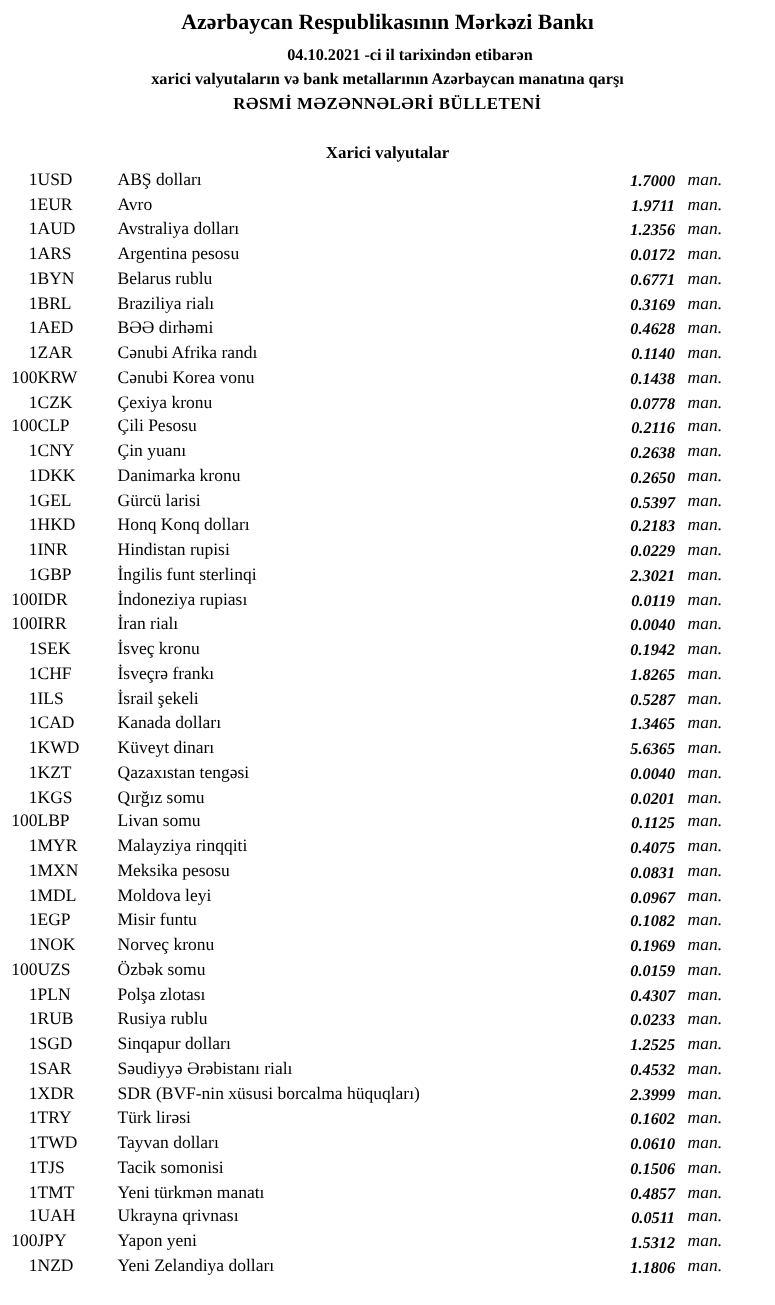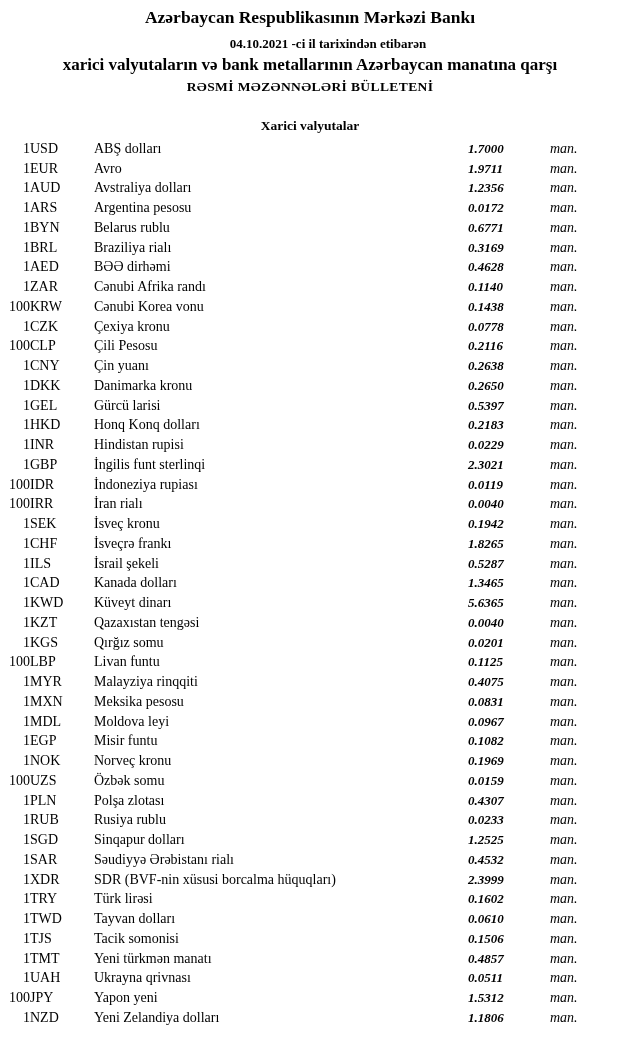--- a/index.html
+++ b/index.html
@@ -15,7 +15,7 @@
   .header { text-align: center; }
   .bank-title { font-size: 17.5px; font-weight: bold; line-height: 1.25; }
   .date-line { font-size: 13px; font-weight: bold; margin-top: 7px; margin-left: 36px; }
-  .subtitle { font-size: 17px; font-weight: bold; margin-top: 3px; }
+  .subtitle { font-size: 13px; font-weight: bold; margin-top: 3px; }
   .bulletin-title { font-size: 13.5px; font-weight: bold; margin-top: 4px; letter-spacing: 0.4px; }
   .section-title { font-size: 13.5px; font-weight: bold; text-align: center; margin-top: 23px; margin-bottom: 5px; }
   table.rates { width: 100%; border-collapse: collapse; table-layout: fixed; }

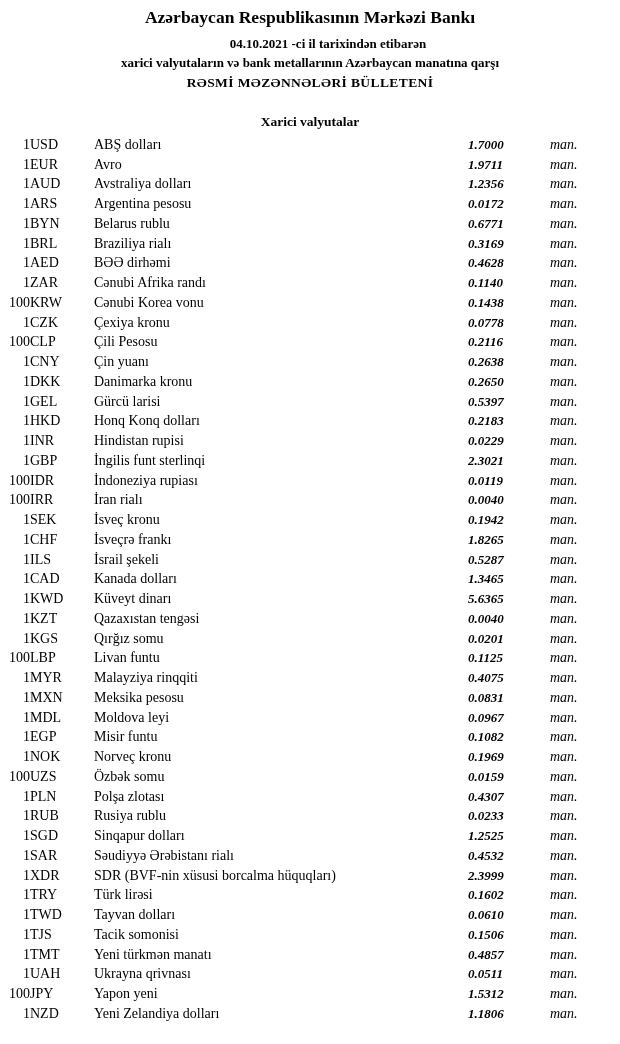--- a/index.html
+++ b/index.html
@@ -23,7 +23,7 @@
   td.qty  { width: 30px; text-align: right; }
   td.code { width: 58px; text-align: left; }
   td.name { text-align: left; padding-left: 6px; }
-  td.rate { width: 72px; text-align: left; font-weight: bold; font-style: italic; font-size: 13px; }
+  td.rate { width: 72px; text-align: right; font-weight: bold; font-style: italic; font-size: 13px; }
   td.unit { width: 70px; text-align: left; padding-left: 10px; font-style: italic; }
 </style>
 </head>

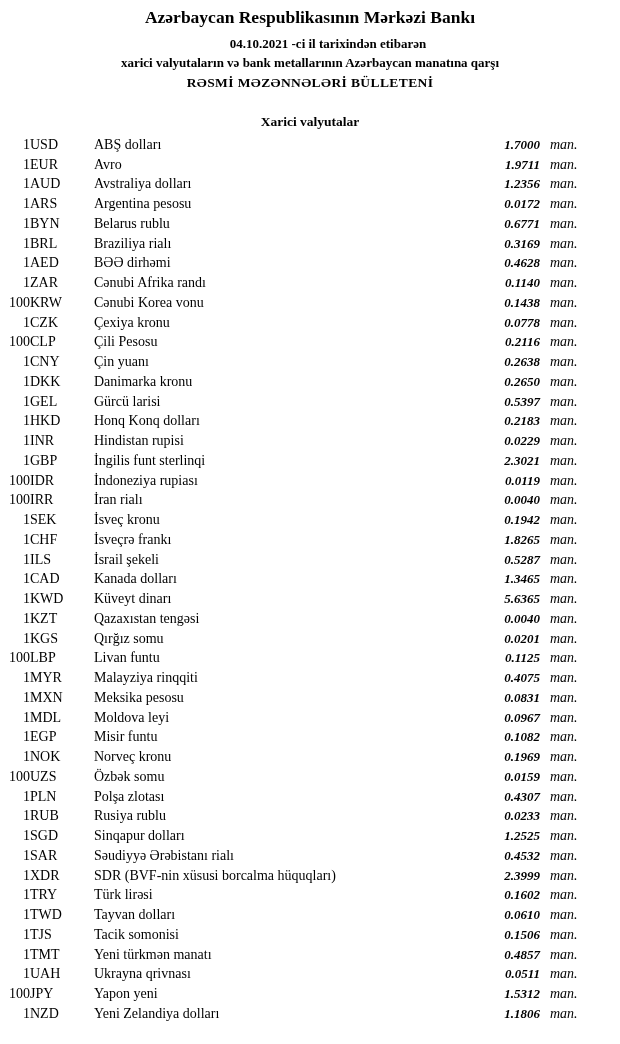--- a/index.html
+++ b/index.html
@@ -252,7 +252,7 @@
   <tr>
     <td class="qty">100</td>
     <td class="code">LBP</td>
-    <td class="name">Livan funtu</td>
+    <td class="name">Livan somu</td>
     <td class="rate">0.1125</td>
     <td class="unit">man.</td>
   </tr>

